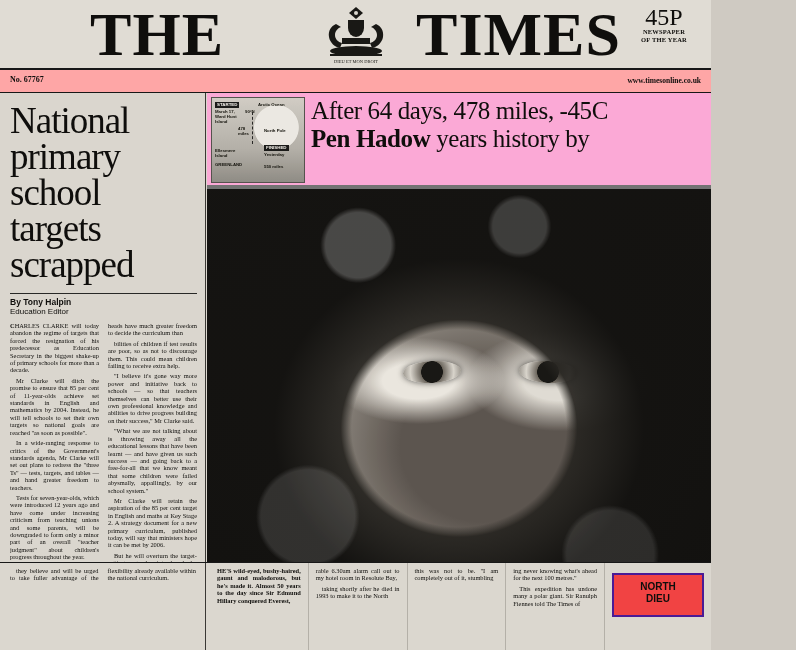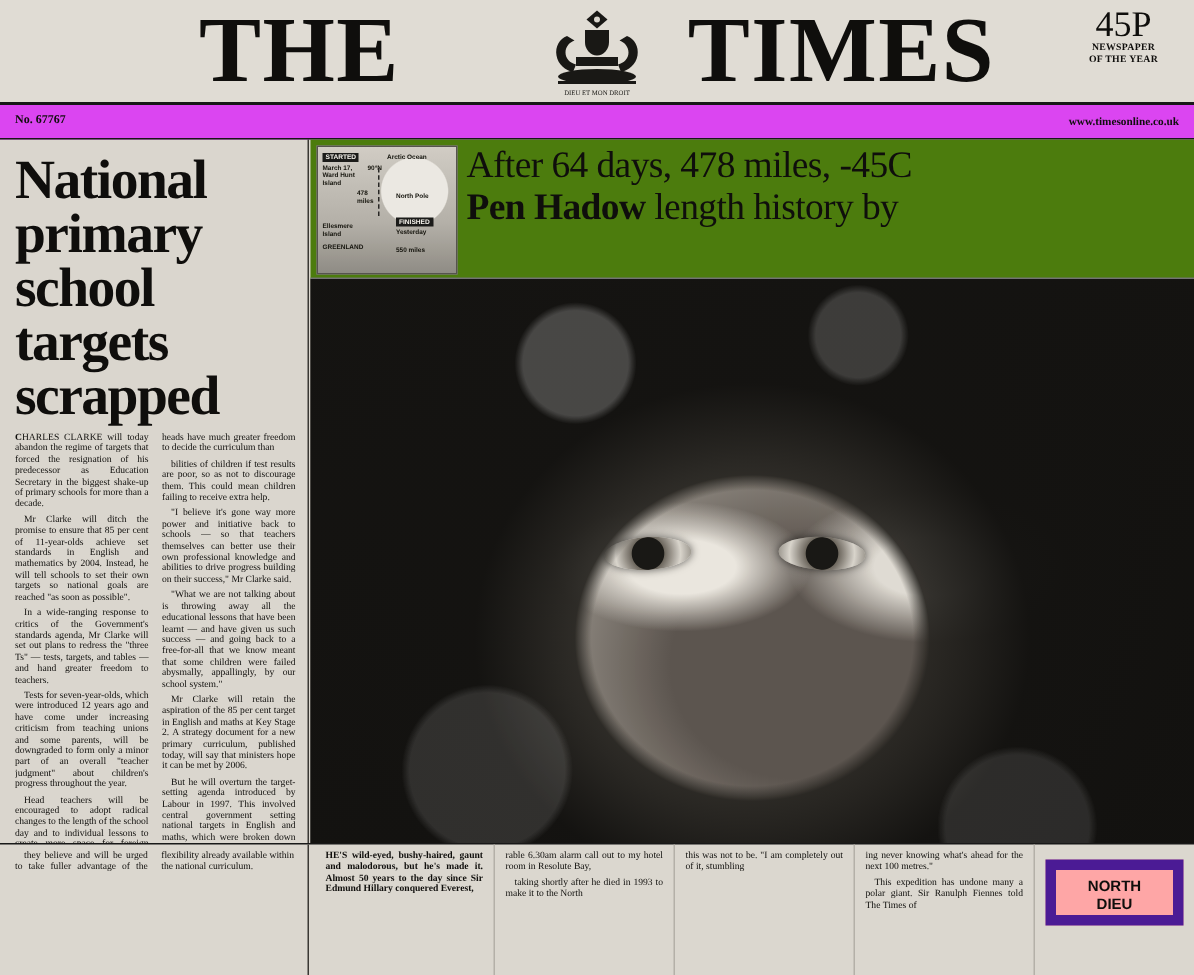--- a/index.html
+++ b/index.html
@@ -9,7 +9,7 @@
   }
   .page{
     position:relative;
-    width:796px;height:650px;
+    width:711px;height:650px;
     background:#d8d4cc;
     overflow:hidden;
     filter:contrast(1.02);

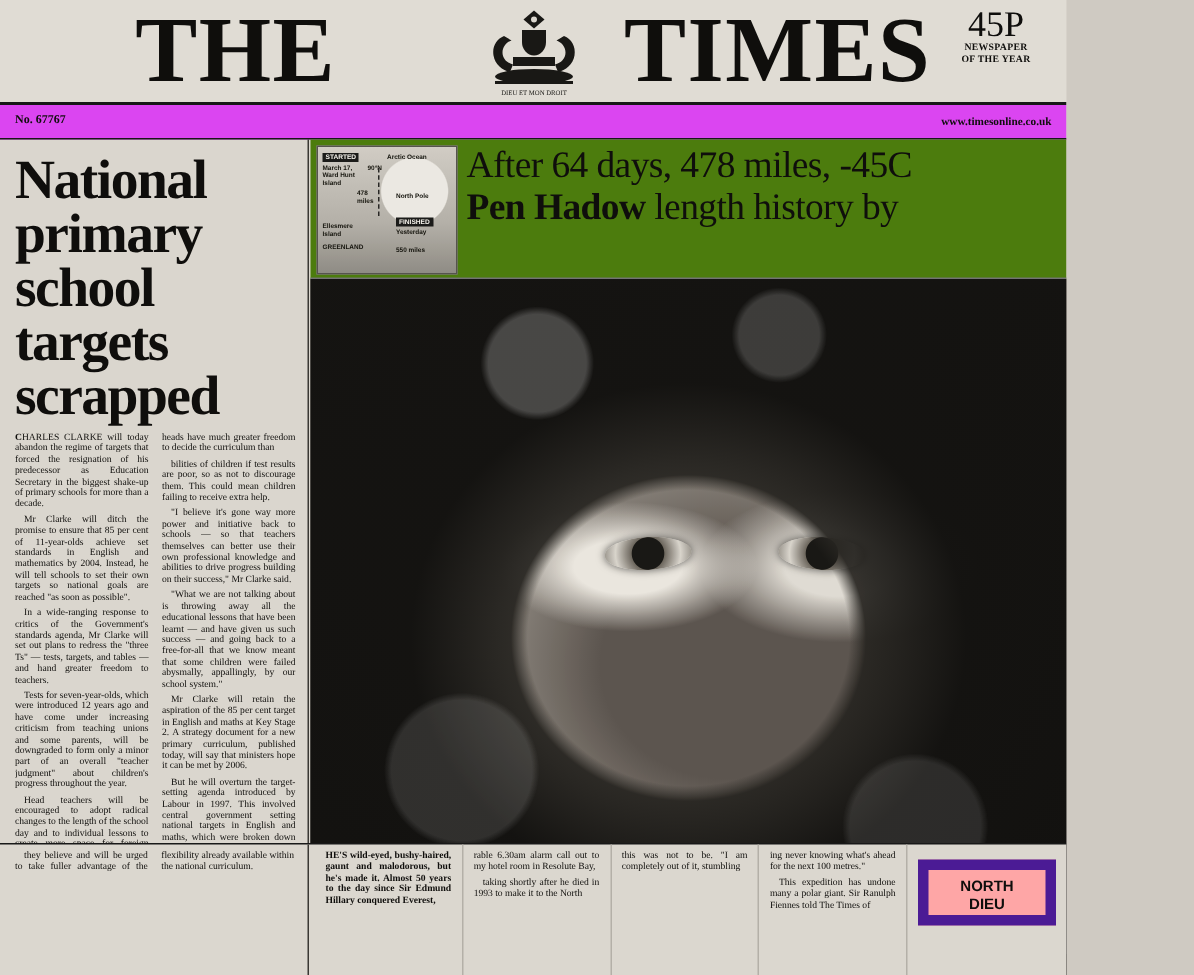--- a/index.html
+++ b/index.html
@@ -56,7 +56,7 @@
     position:relative;
     height:22px;
     border-bottom:1.5px solid #1a1a1a;
-    background:#d946ef;
+    background:#fca5a5;
   }
   .datebar .issue{
     position:absolute;left:10px;top:5px;

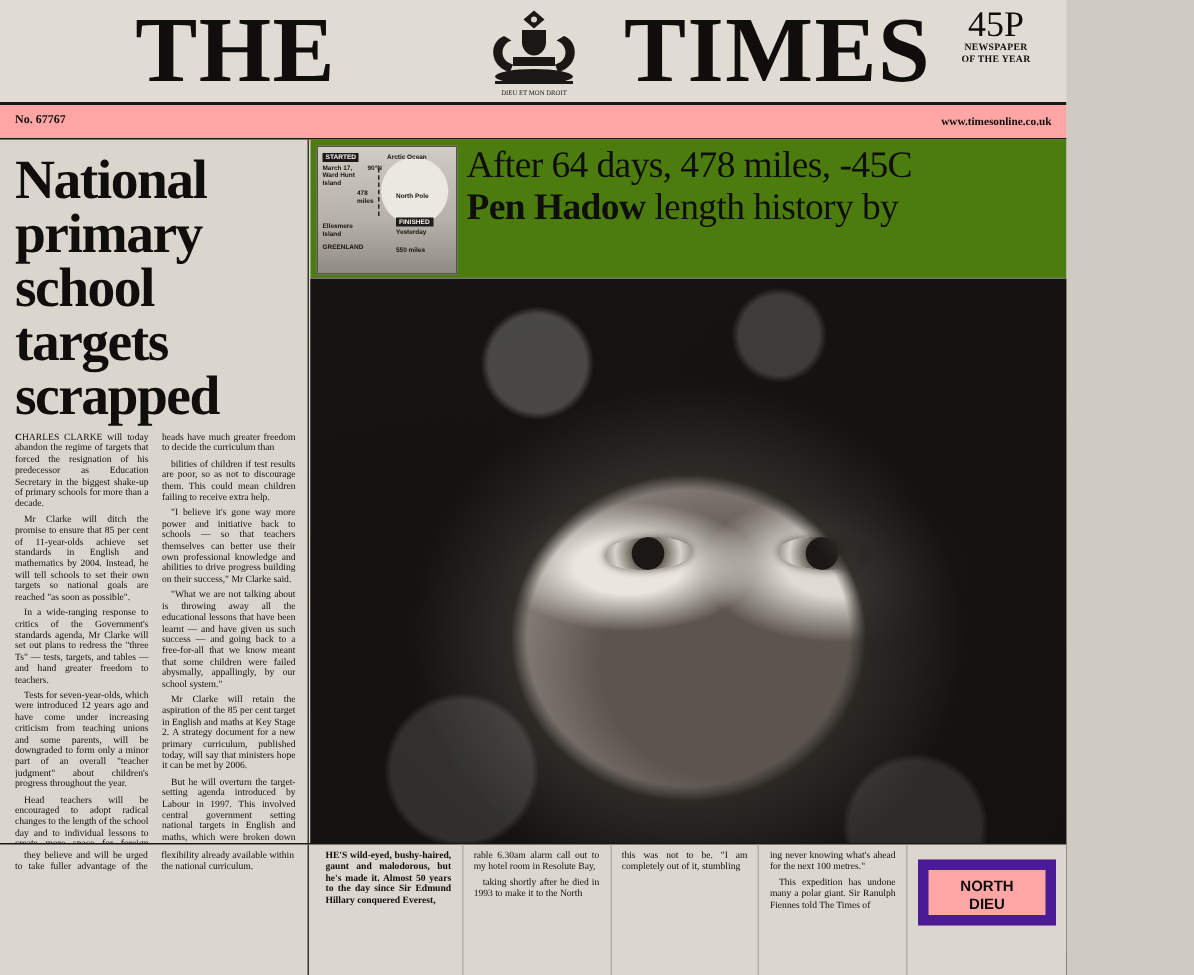--- a/index.html
+++ b/index.html
@@ -84,7 +84,7 @@
     border-right:1px solid #3b3935;
   }
   .lead-head{
-    font-weight:700;
+    font-weight:400;
     font-size:37px;
     line-height:36px;
     letter-spacing:-1px;

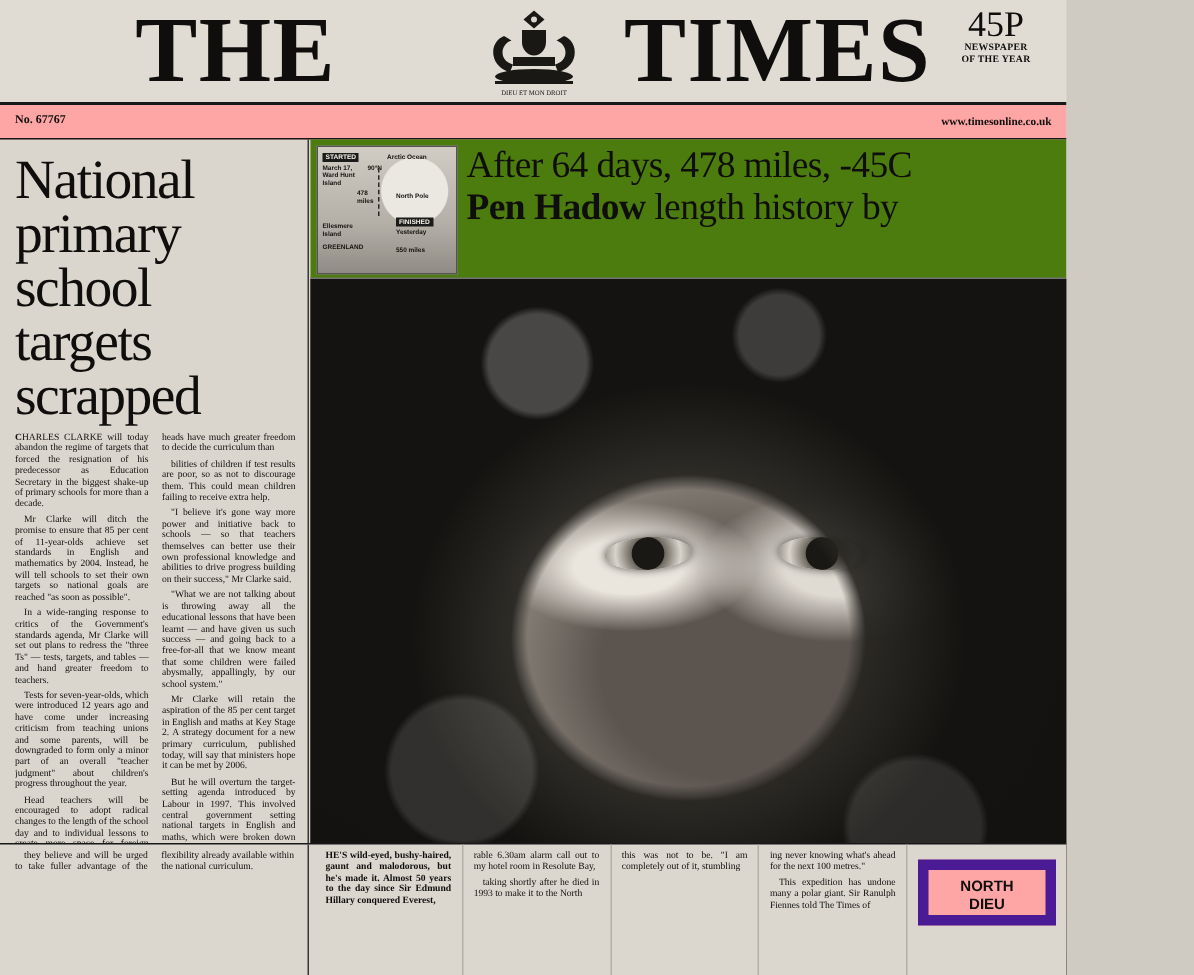--- a/index.html
+++ b/index.html
@@ -122,8 +122,8 @@
   .skybox{
     position:relative;
     height:92px;
-    border-bottom:1px solid #737373;
-    background:#4d7c0f;
+    border-bottom:4px solid #737373;
+    background:#f9a8d4;
   }
   .minimap{
     position:absolute;left:4px;top:4px;

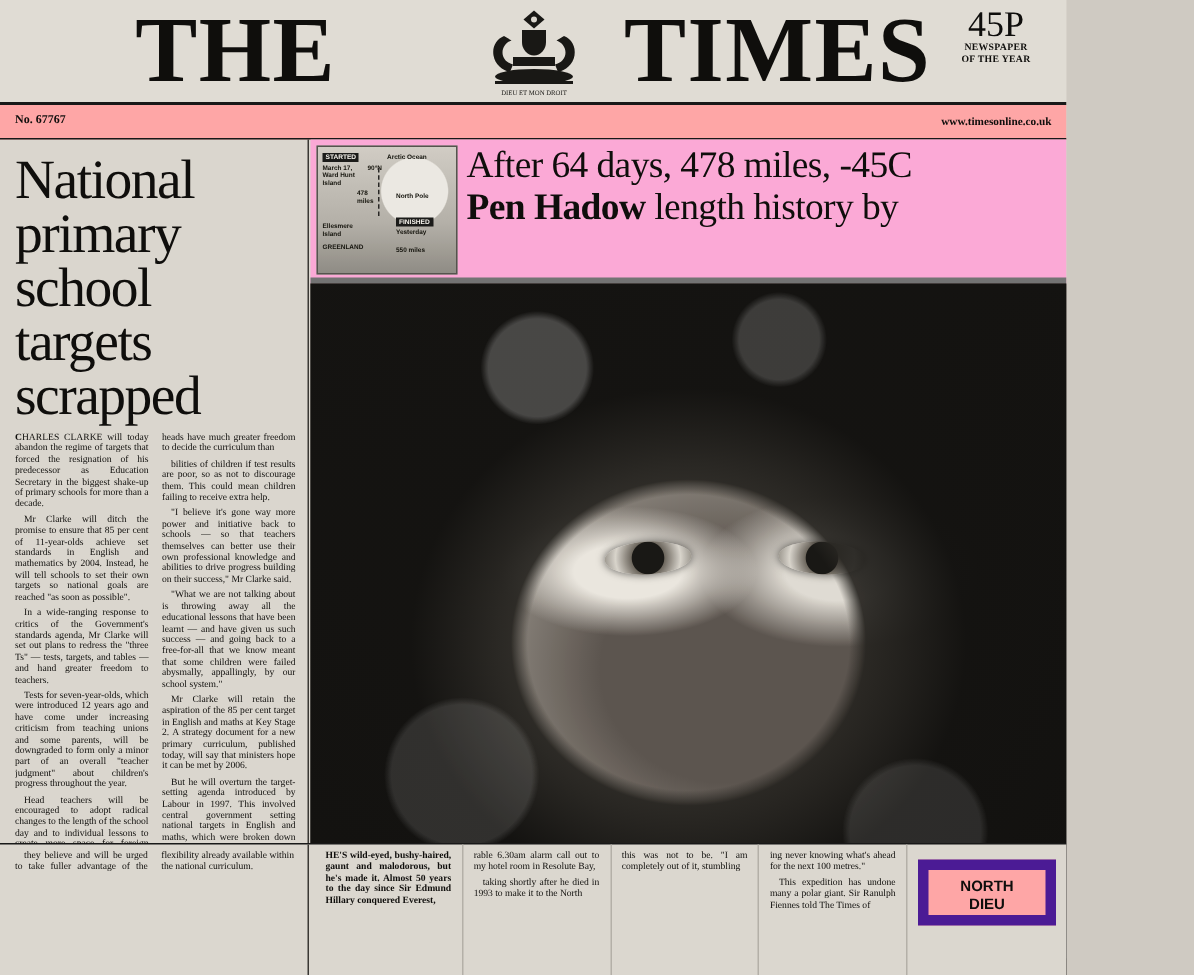--- a/index.html
+++ b/index.html
@@ -331,7 +331,7 @@
         </div>
         <div class="skyhead">
           <div>After 64 days, 478 miles, -45C</div>
-          <div><b>Pen Hadow</b><span> length history by</span></div>
+          <div><b>Pen Hadow</b><span> years history by</span></div>
         </div>
       </div>
 

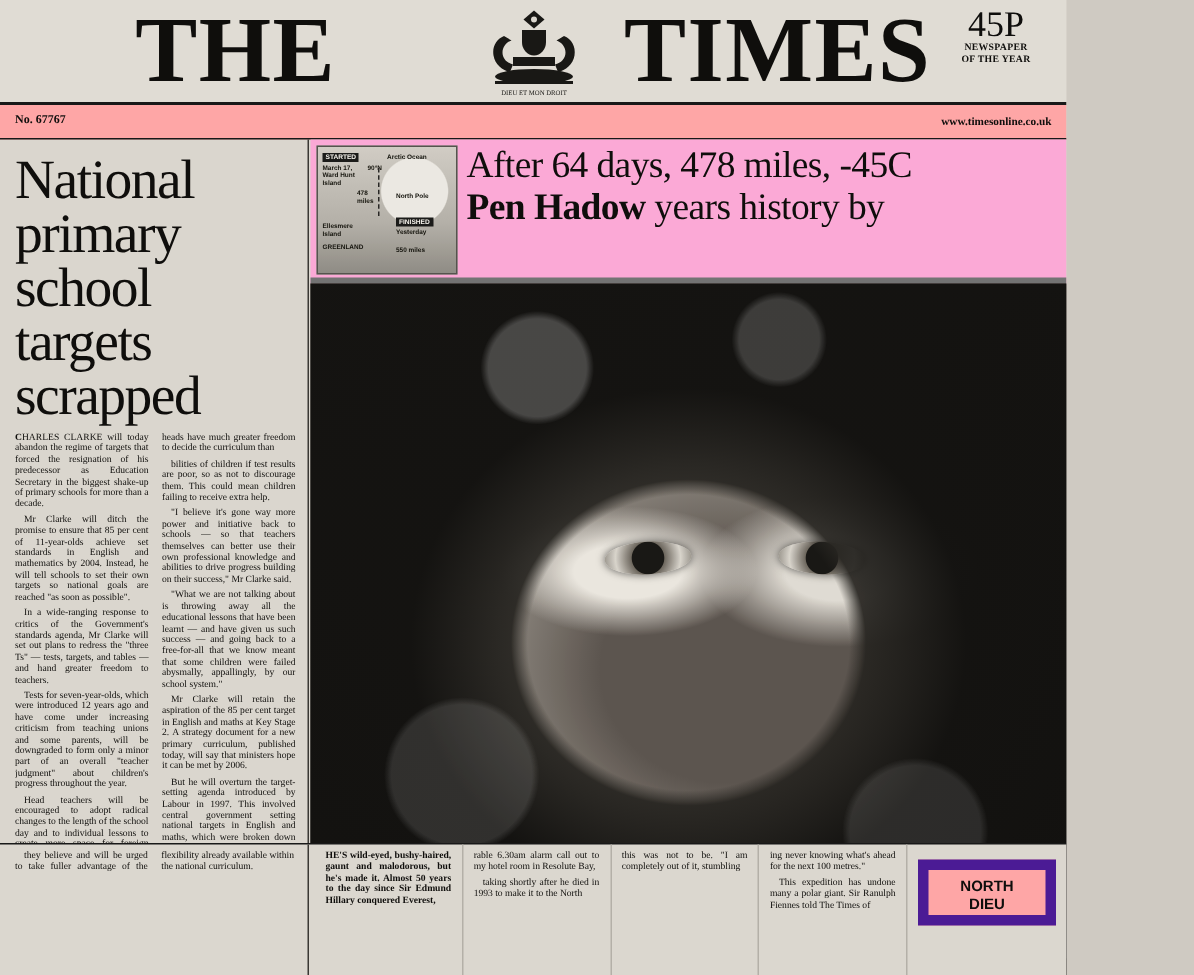--- a/index.html
+++ b/index.html
@@ -297,6 +297,10 @@
 
     <div class="leftcol">
       <div class="lead-head">National primary school targets scrapped</div>
+      <div class="byline">
+        <div>By Tony Halpin</div>
+        <div class="role">Education Editor</div>
+      </div>
       <div class="cols2" id="lead-body">
           <p class="first">CHARLES CLARKE will today abandon the regime of targets that forced the resignation of his predecessor as Education Secretary in the biggest shake-up of primary schools for more than a decade.</p>
           <p>Mr Clarke will ditch the promise to ensure that 85 per cent of 11-year-olds achieve set standards in English and mathematics by 2004. Instead, he will tell schools to set their own targets so national goals are reached "as soon as possible".</p>

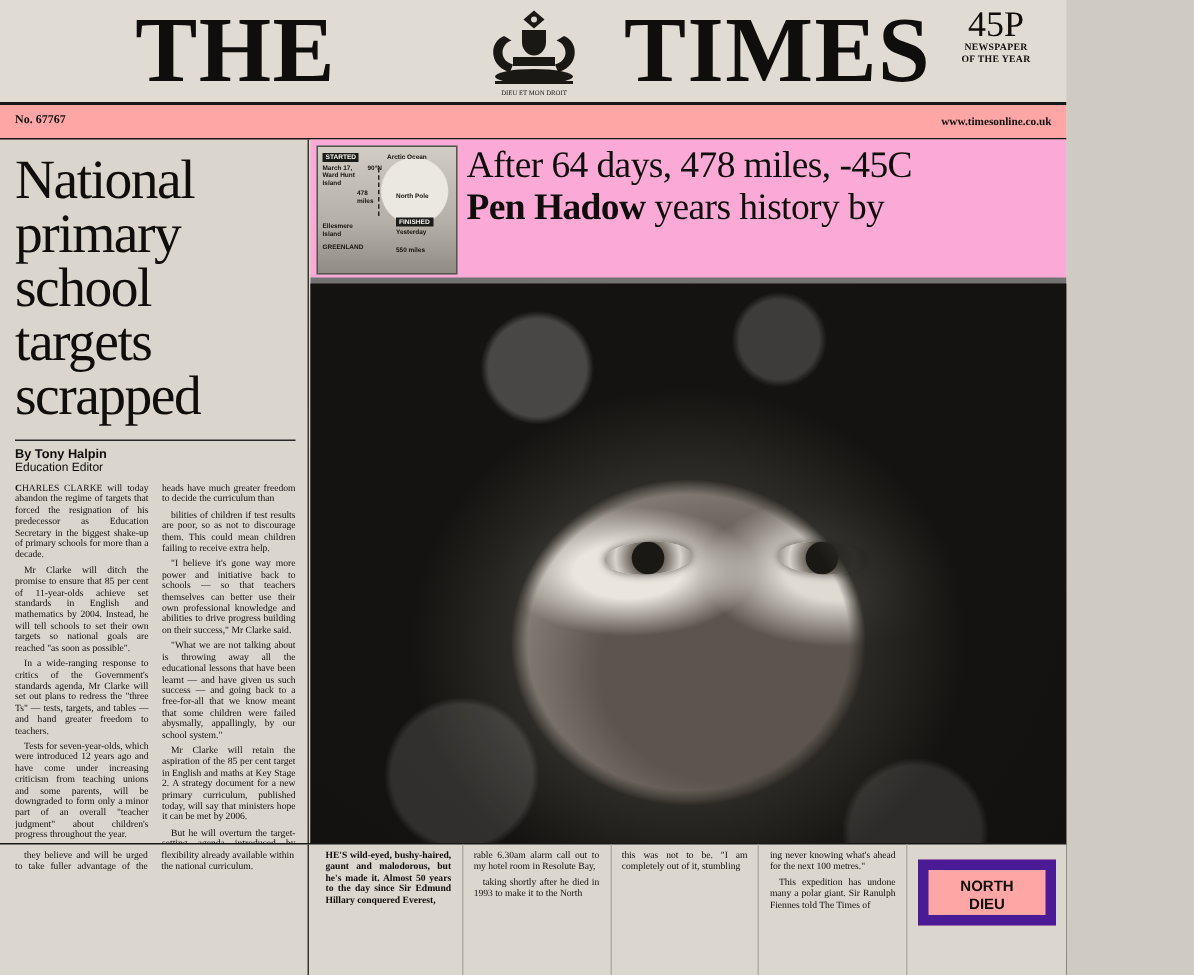--- a/index.html
+++ b/index.html
@@ -235,8 +235,8 @@
   .bcol.last{border-right:0;flex:0 0 92px;}
   .polebox{
     margin-top:6px;
-    border:7px solid #4c1d95;
-    background:#fca5a5;
+    border:2px solid #4c1d95;
+    background:#ef4444;
     height:44px;
     text-align:center;
     font-family:"Liberation Sans", sans-serif;

